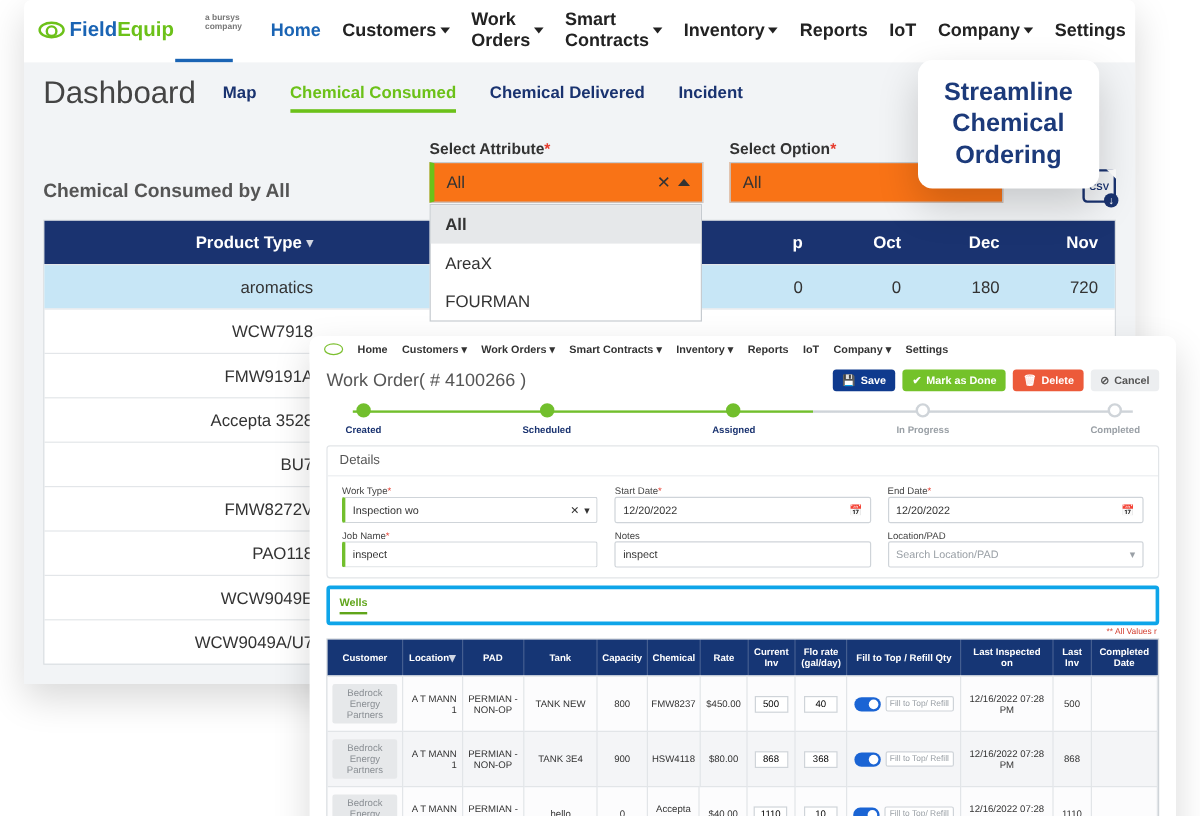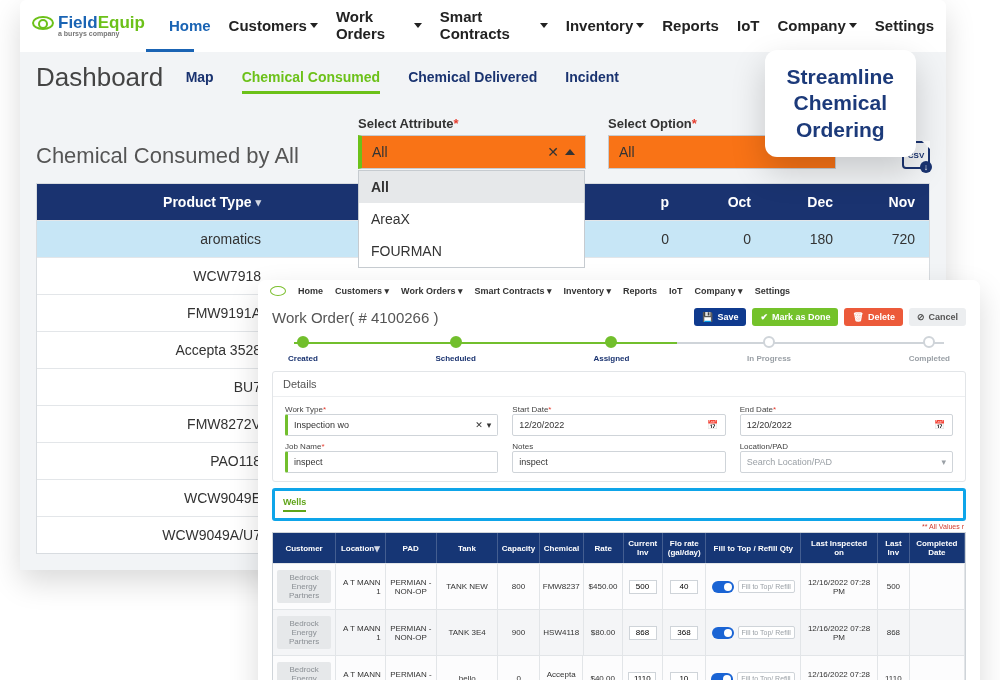--- a/index.html
+++ b/index.html
@@ -20,7 +20,7 @@
   
   .back-panel{position:absolute;left:20px;top:0;width:926px;background:#fff;border-radius:6px;box-shadow:var(--shadow);}
   .topbar{display:flex;align-items:center;padding:8px 12px 4px;gap:18px;font-size:15px;font-weight:600;color:#222;}
-  .brand{display:flex;flex-direction:column;align-items:flex-start;margin-right:6px;}
+  .brand{display:flex;flex-direction:row;align-items:flex-start;margin-right:6px;}
   .brand-row{display:flex;align-items:center;gap:4px;}
   .brand-eye{width:22px;height:14px;border:2px solid var(--lime);border-radius:50%;position:relative;}
   .brand-eye::after{content:"";position:absolute;width:6px;height:6px;border:2px solid var(--lime);border-radius:50%;left:4px;top:1px;}

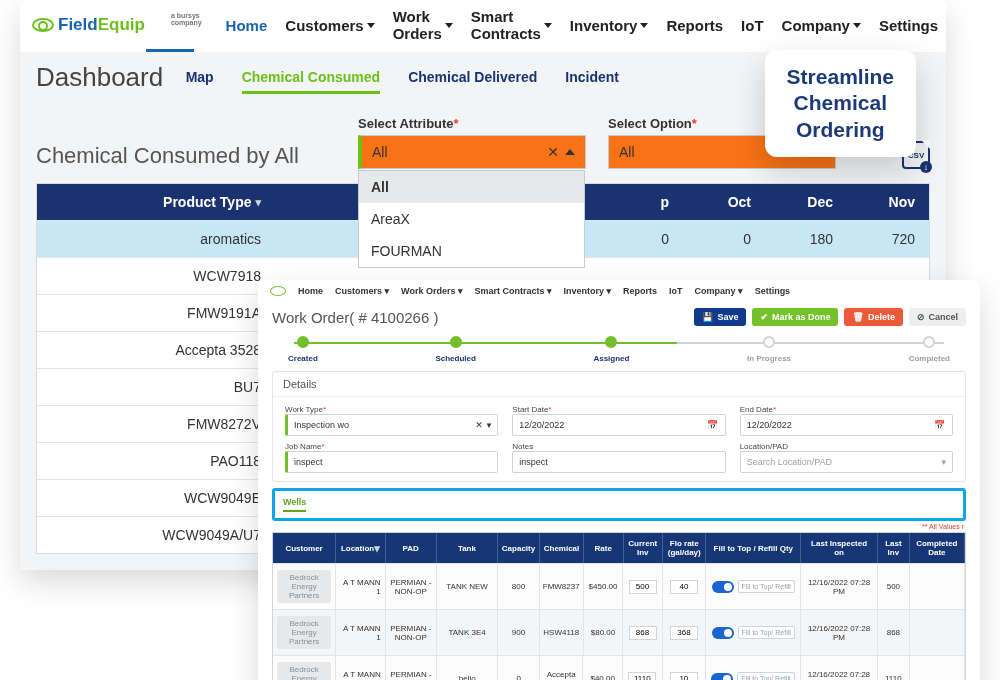--- a/index.html
+++ b/index.html
@@ -37,7 +37,7 @@
   .tabs span{cursor:pointer;padding-bottom:6px;}
   .tabs .active{color:var(--lime);border-bottom:3px solid var(--lime);}
   .filter-row{display:flex;align-items:flex-end;margin-top:22px;gap:22px;}
-  .section-title{font-size:22px;color:#555;font-weight:400;flex:0 0 300px;}
+  .section-title{font-size:16px;color:#555;font-weight:700;flex:0 0 300px;}
   .filter{flex:0 0 228px;}
   .filter-label{font-size:13px;font-weight:600;color:#333;} .filter-label .ast{color:var(--red);}
   .selectbox{position:relative;margin-top:4px;background:#f97316;border:1px solid #c6cbd0;border-left:4px solid var(--lime);height:34px;display:flex;align-items:center;padding:0 10px;font-size:14px;color:#333;}

